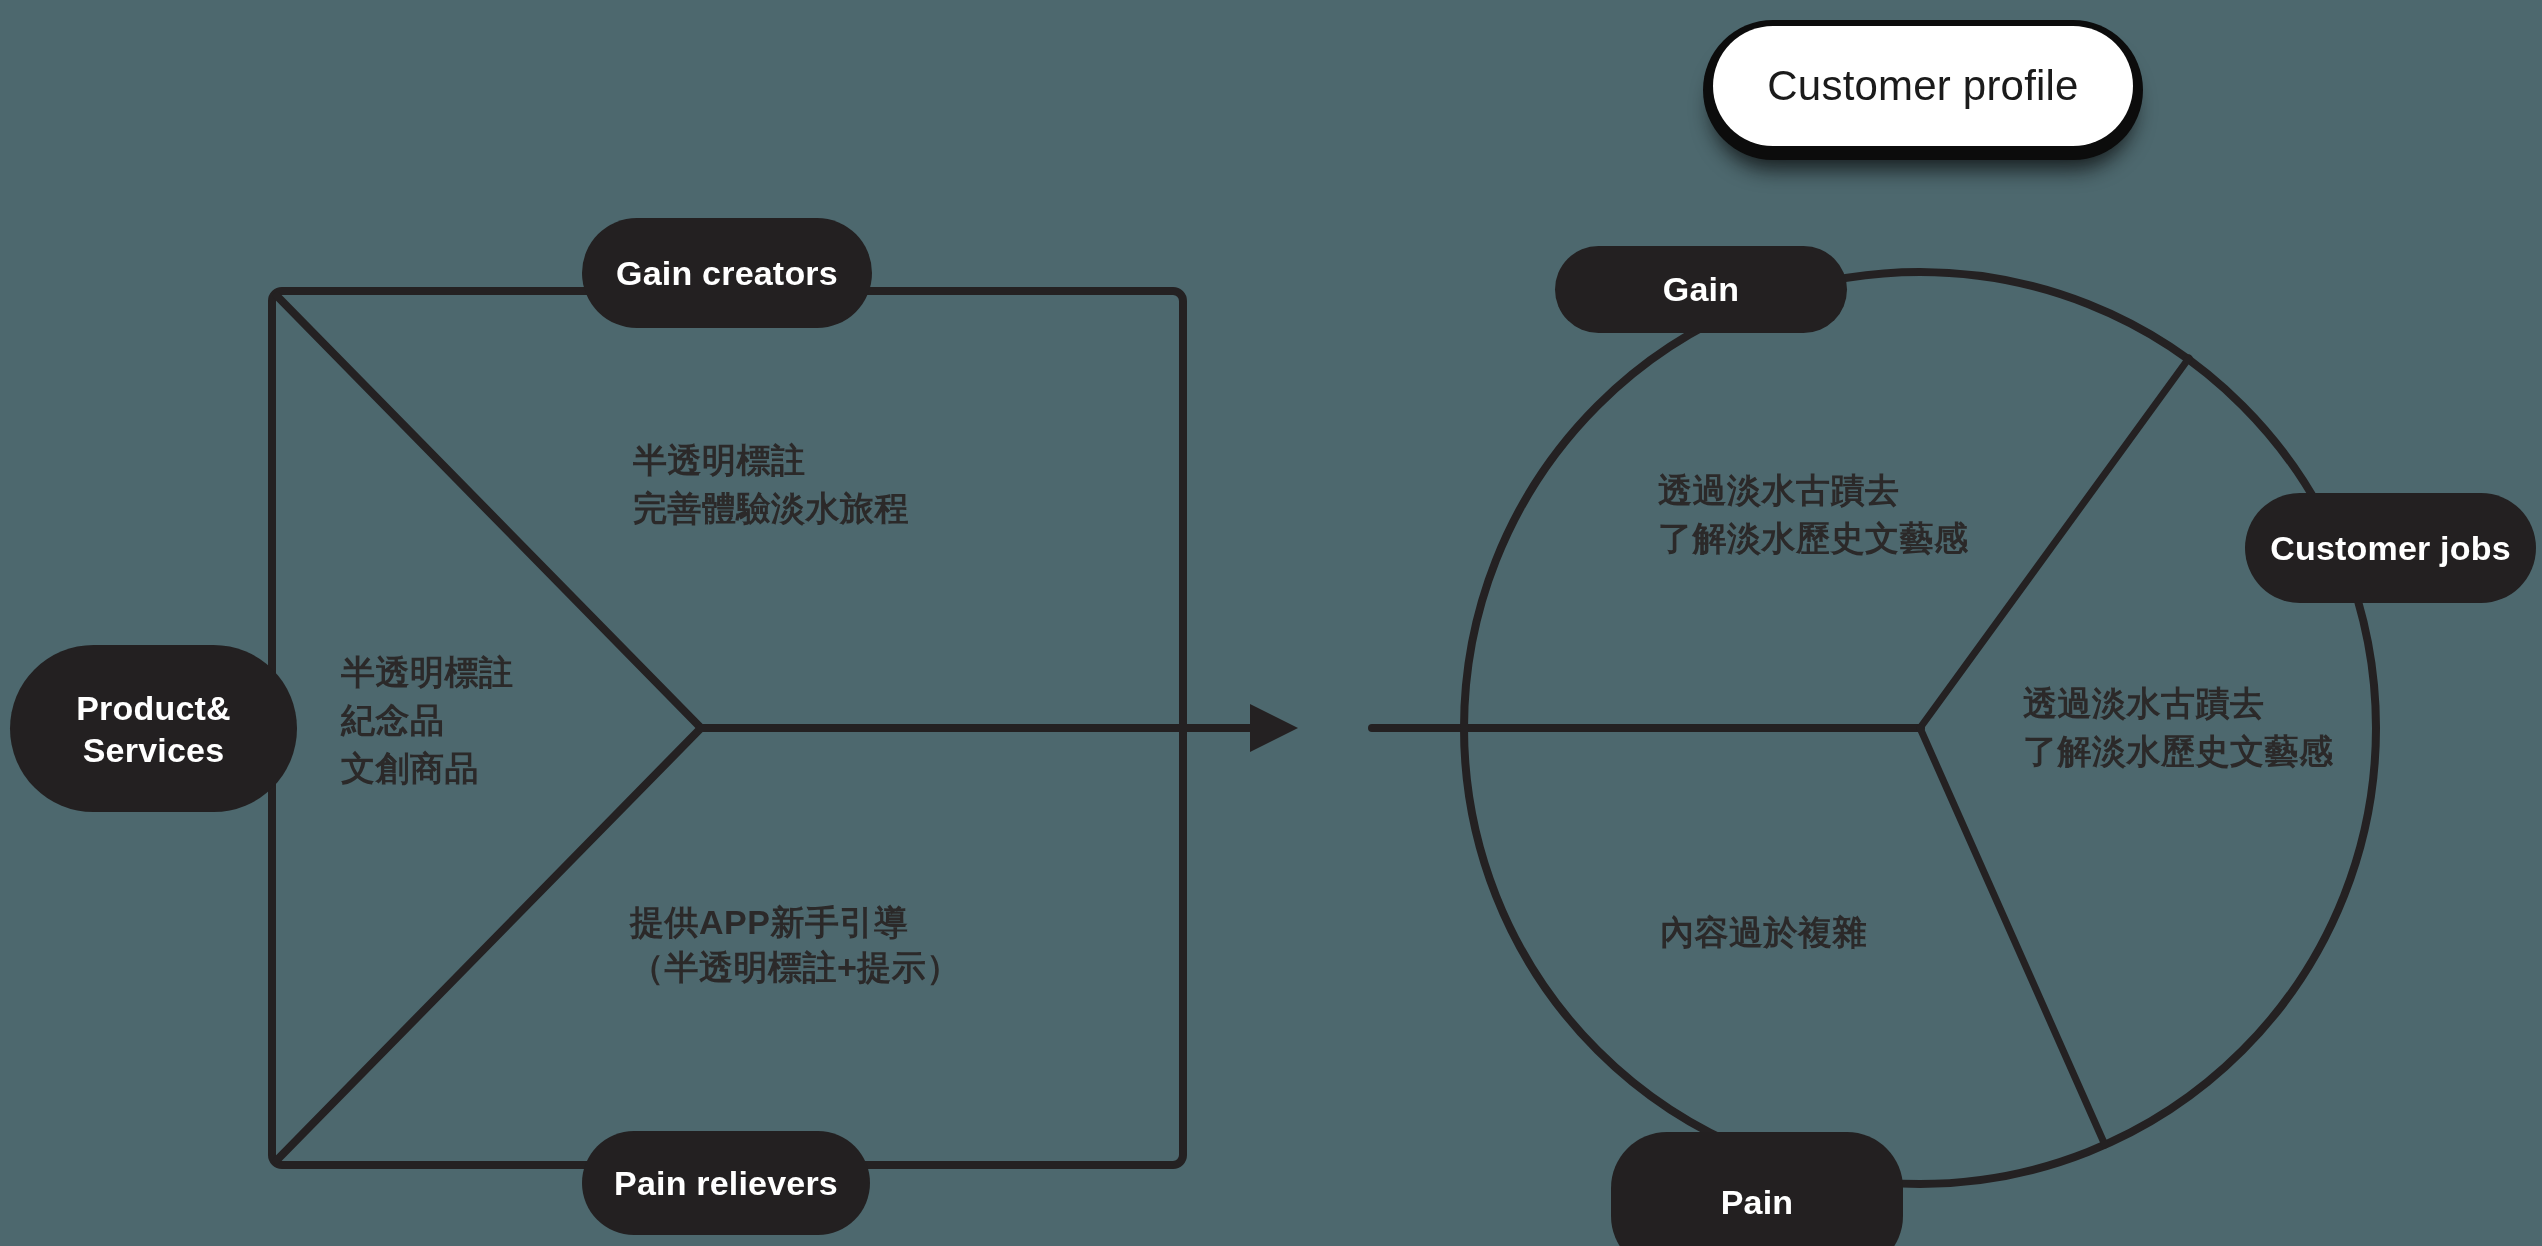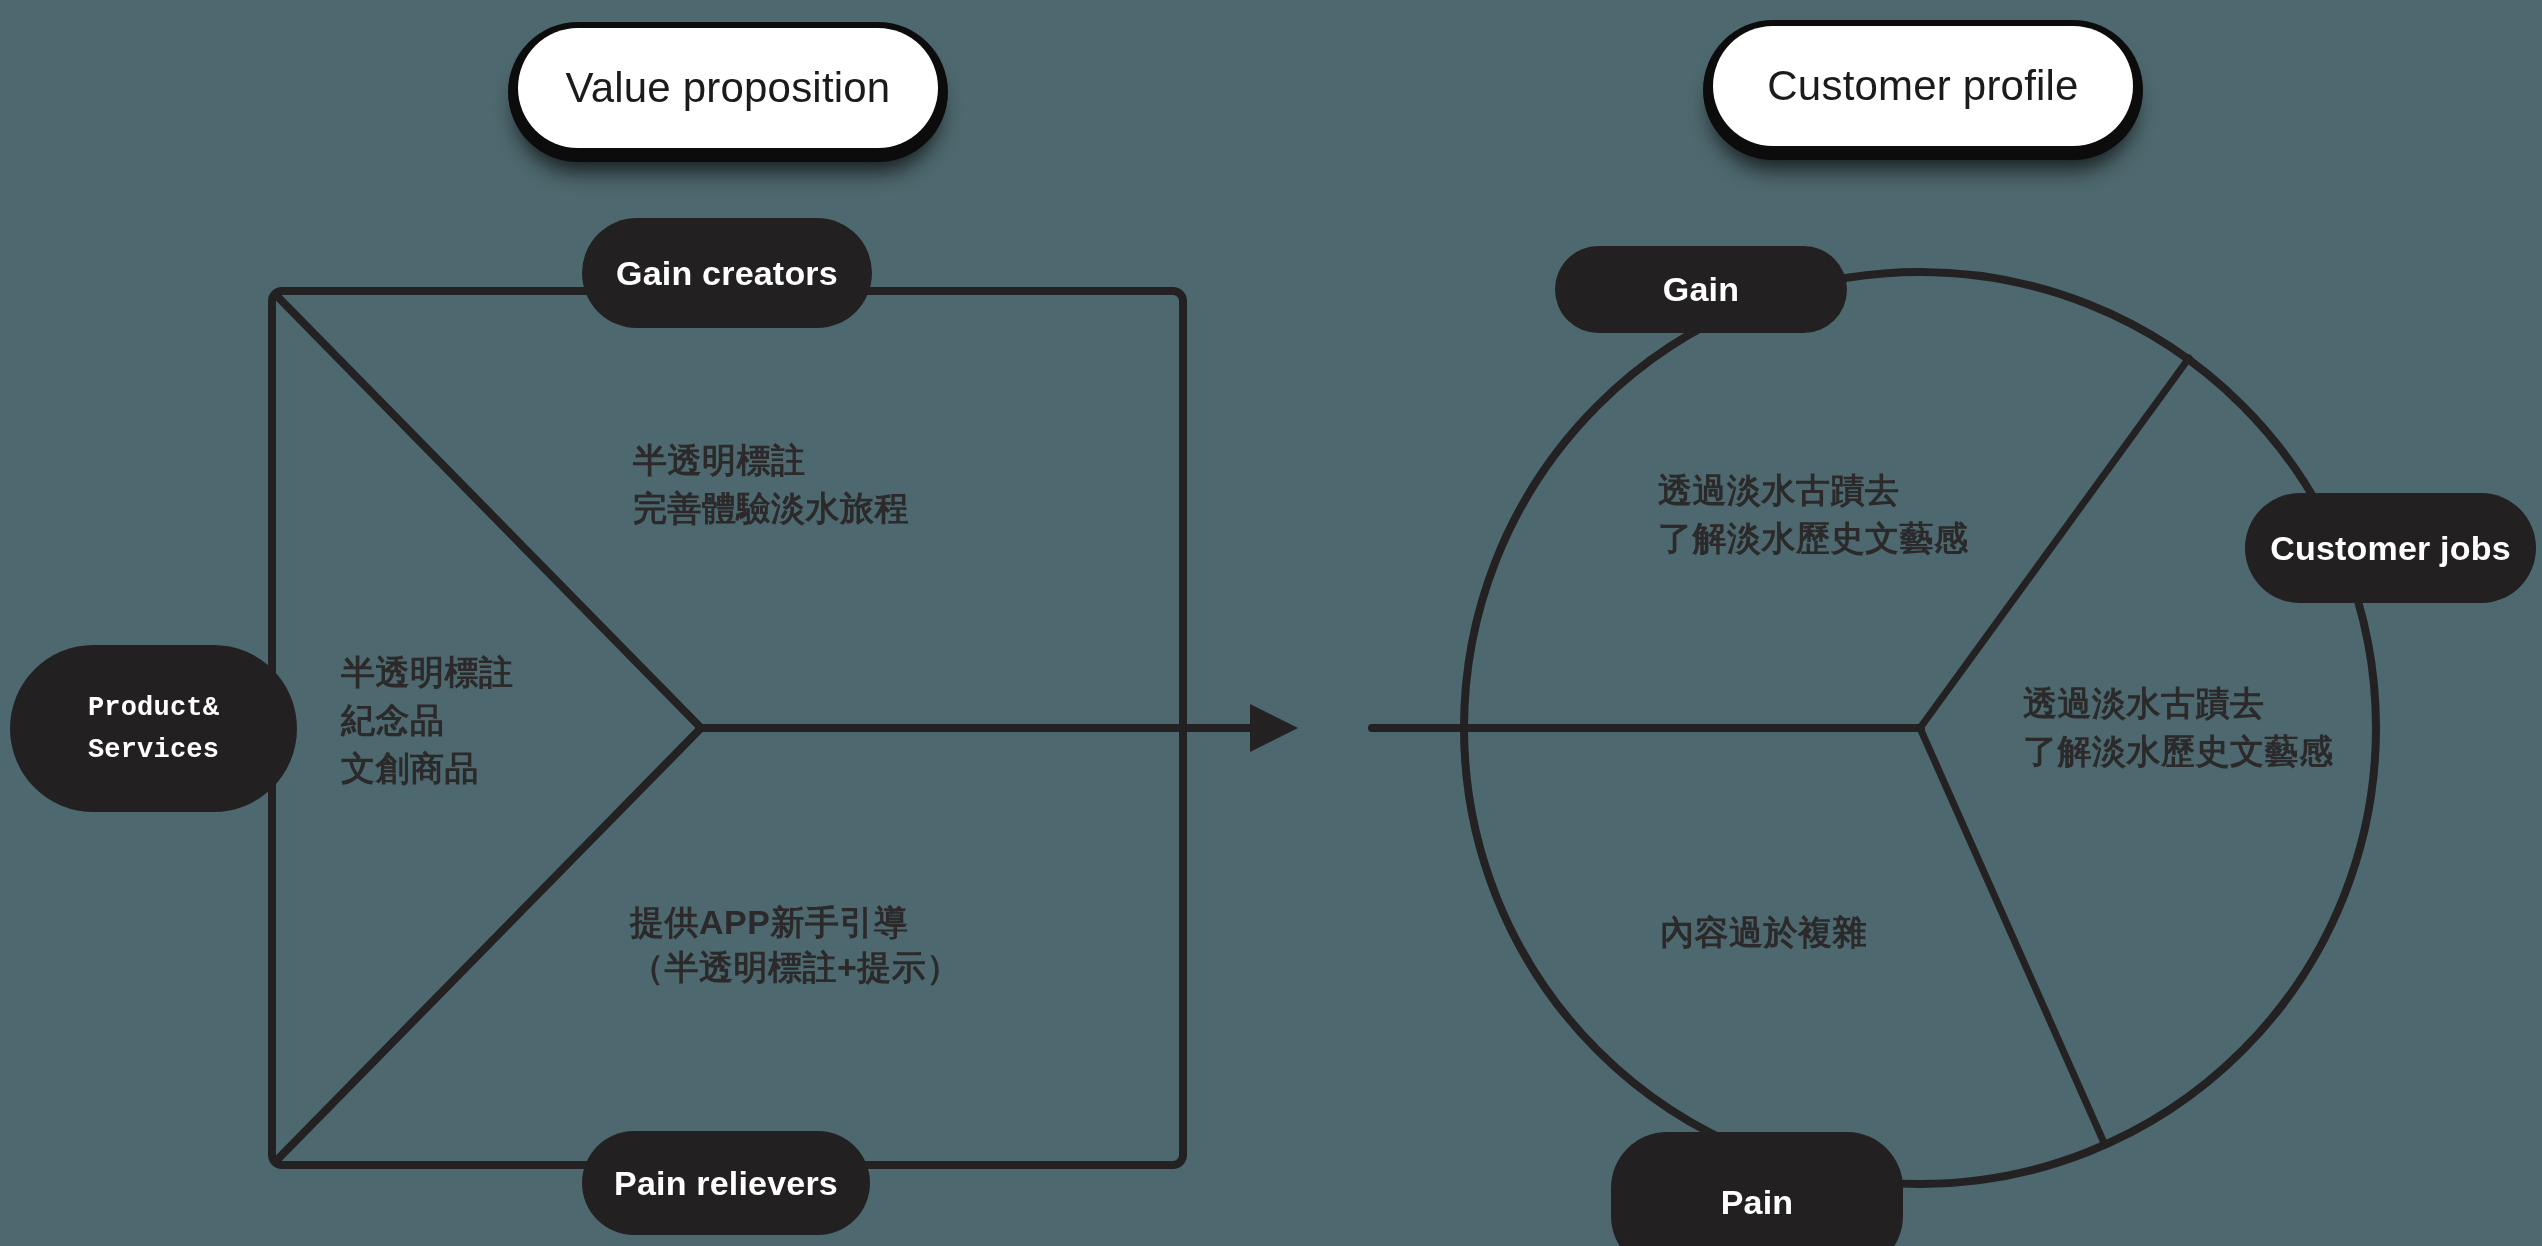--- a/index.html
+++ b/index.html
@@ -65,7 +65,6 @@
     <path d="M1920 728 L2105 1145" fill="none" stroke="#242122" stroke-width="7" stroke-linecap="round"></path>
   </svg>
 
-  <div class="title-pill" id="title-vp">Value proposition</div>
   <div class="title-pill" id="title-cp">Customer profile</div>
 
   <div class="pill" id="pill-gain-creators">Gain creators</div>

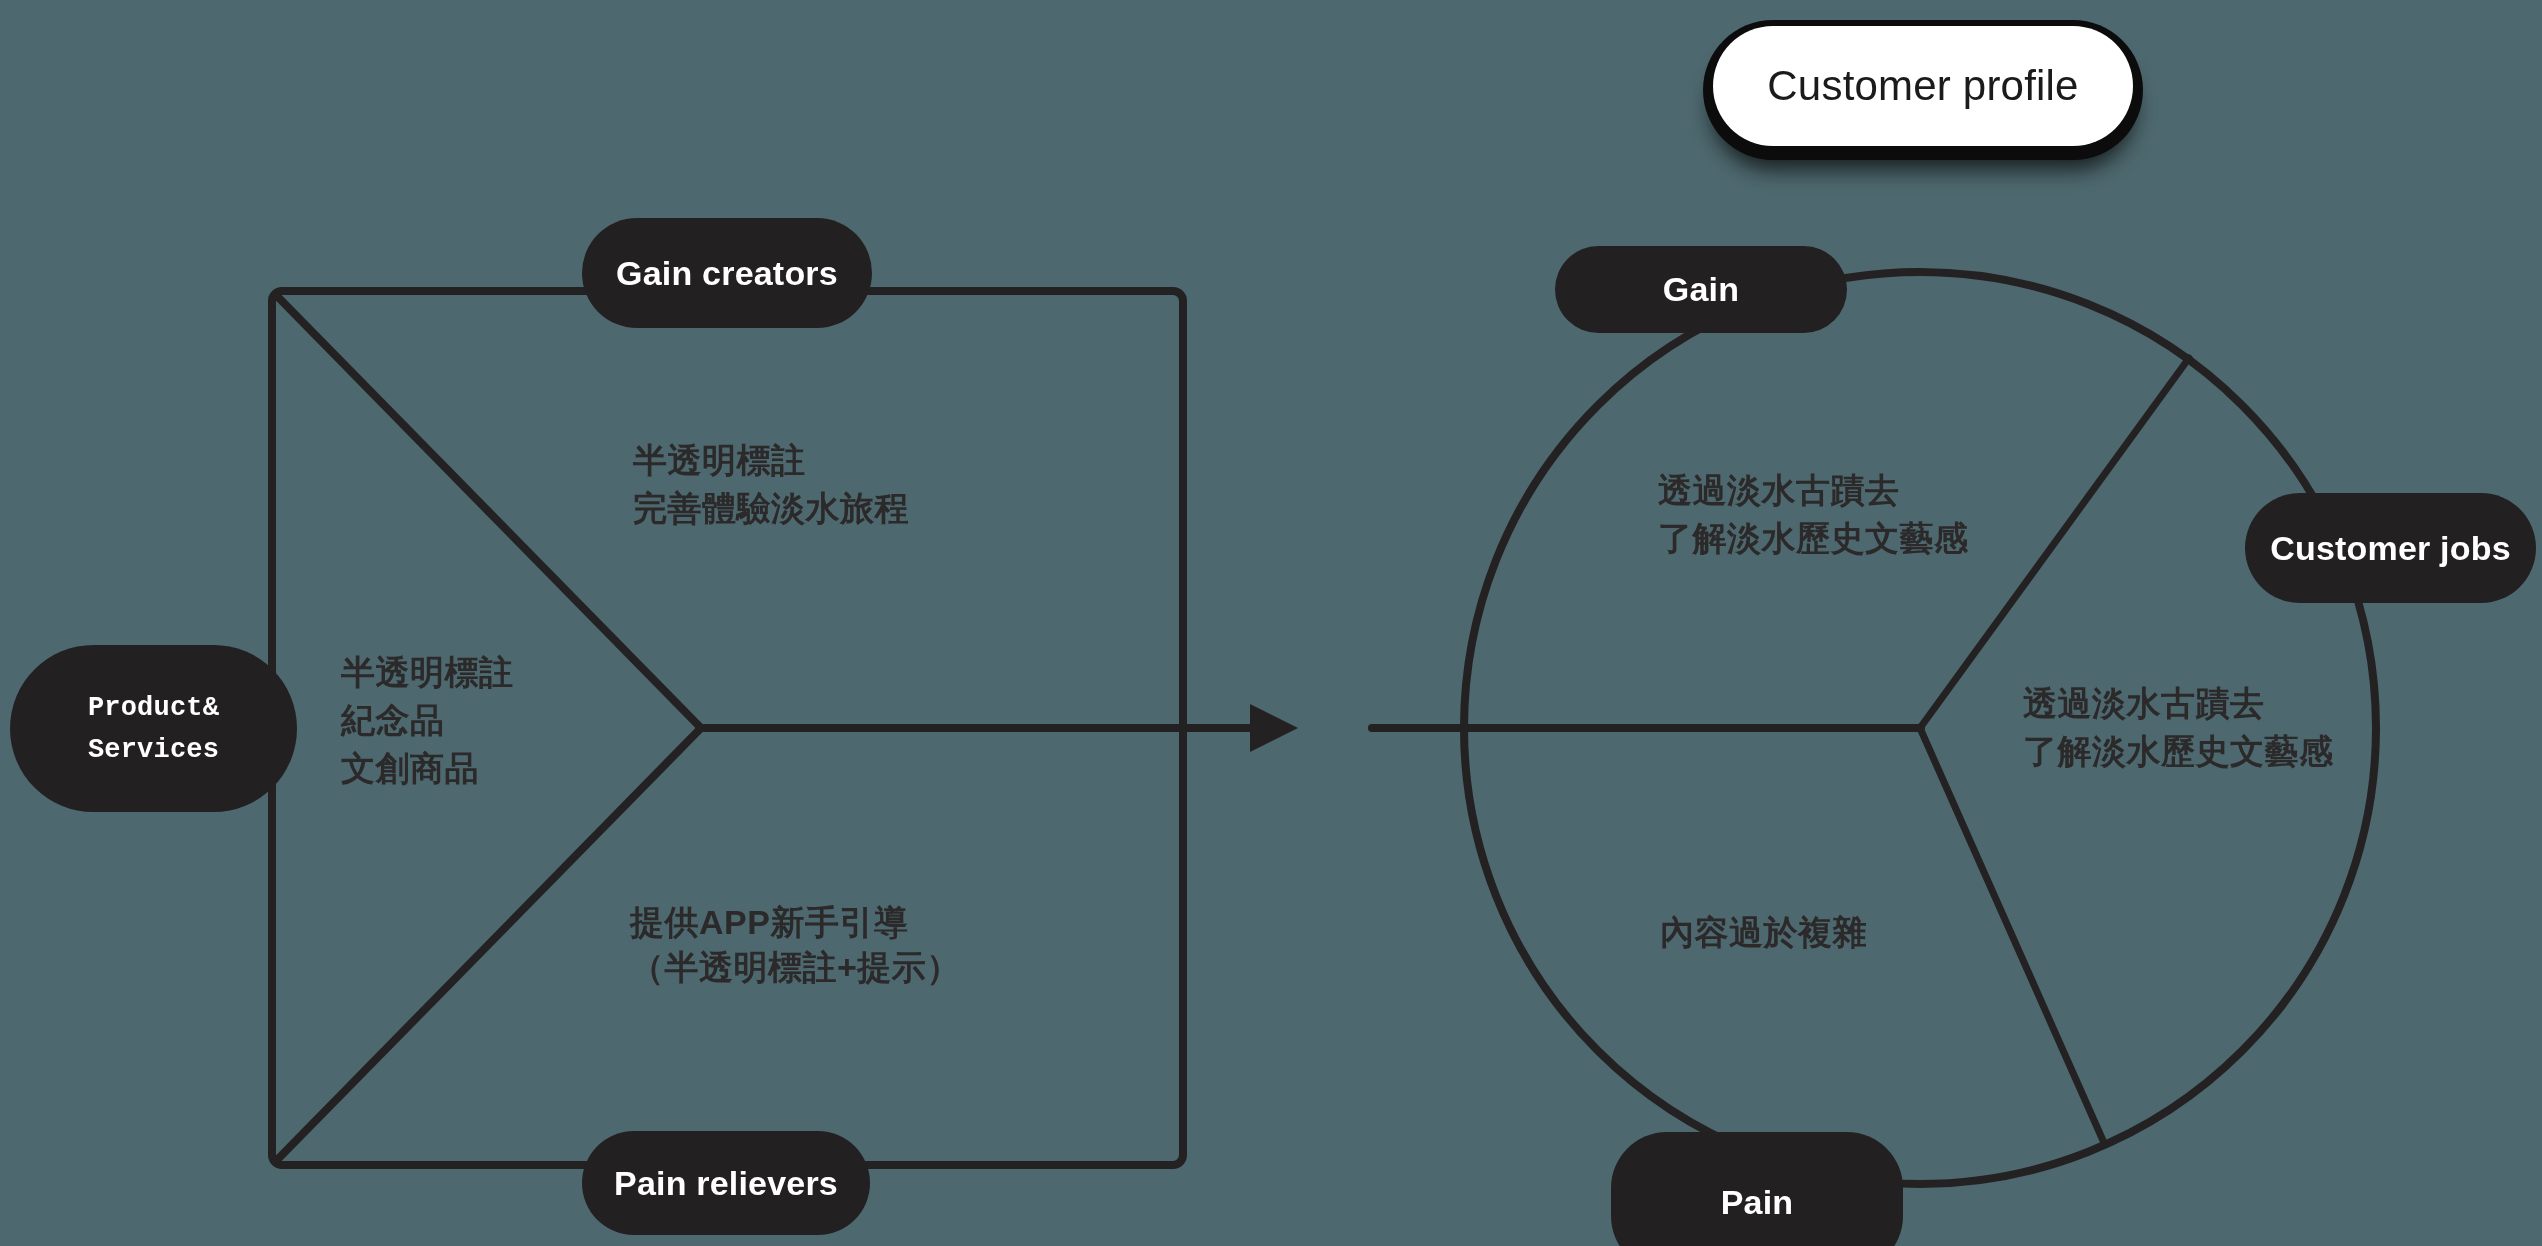--- a/index.html
+++ b/index.html
@@ -14,7 +14,7 @@
     background:#232021;color:#ffffff;border-radius:56px;
     font-size:34px;font-weight:700;text-align:center;letter-spacing:.2px;
   }
-  .pill.two-line{white-space:pre-line;font-size:27px;line-height:42px;border-radius:84px;font-family:Liberation Mono, monospace;}
+  .pill.two-line{white-space:pre-line;font-size:34px;line-height:42px;border-radius:84px;}
   .title-pill{
     position:absolute;display:flex;align-items:center;justify-content:center;
     background:#ffffff;color:#1b1b1b;border-radius:62px;

